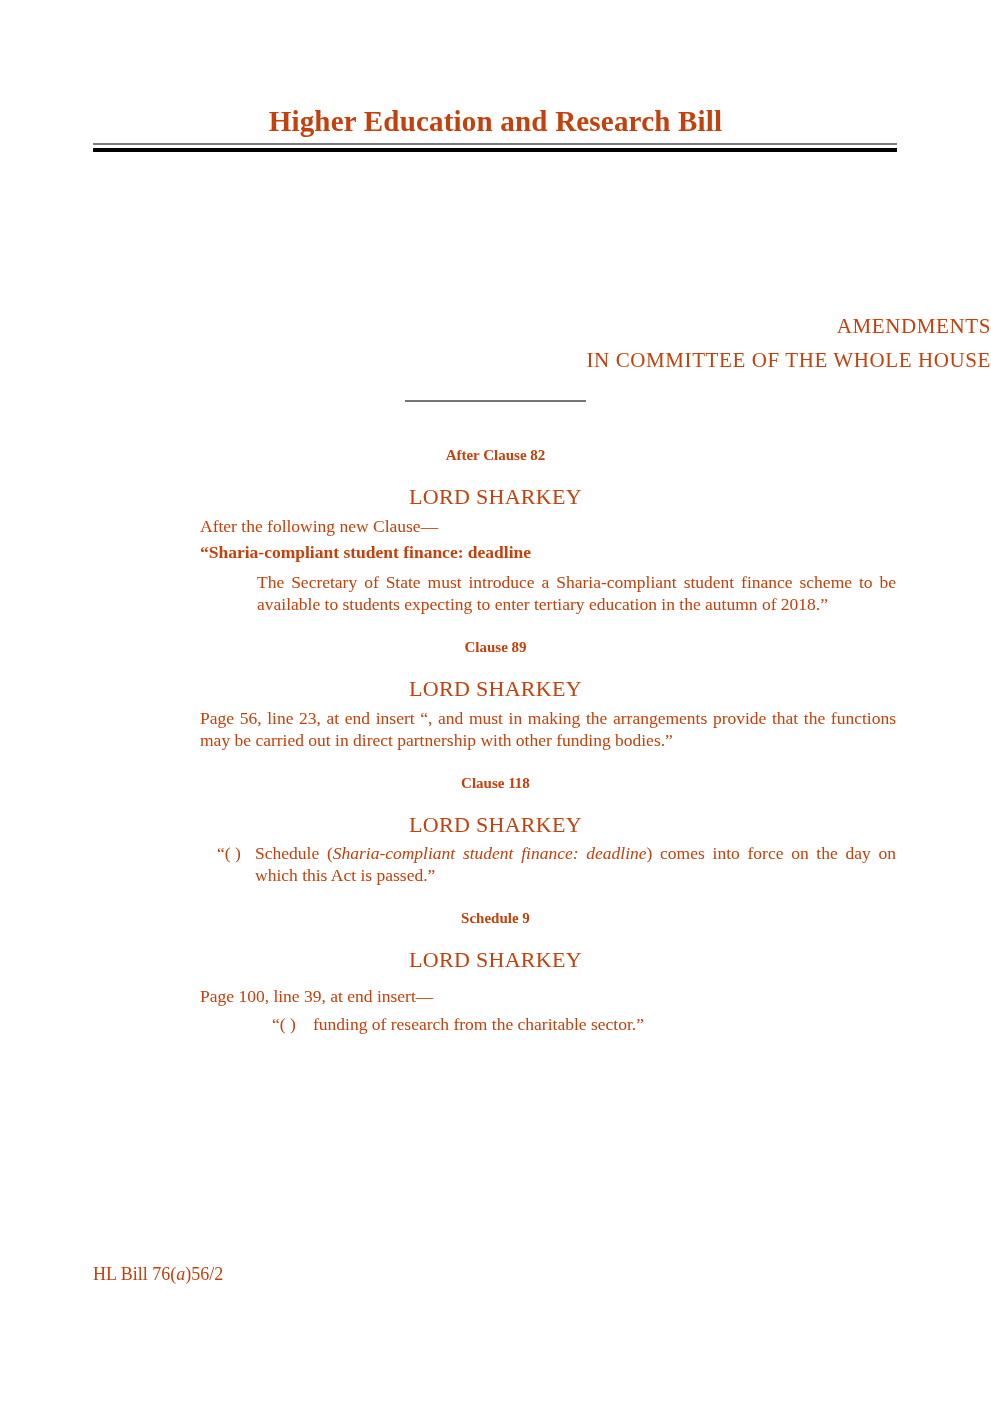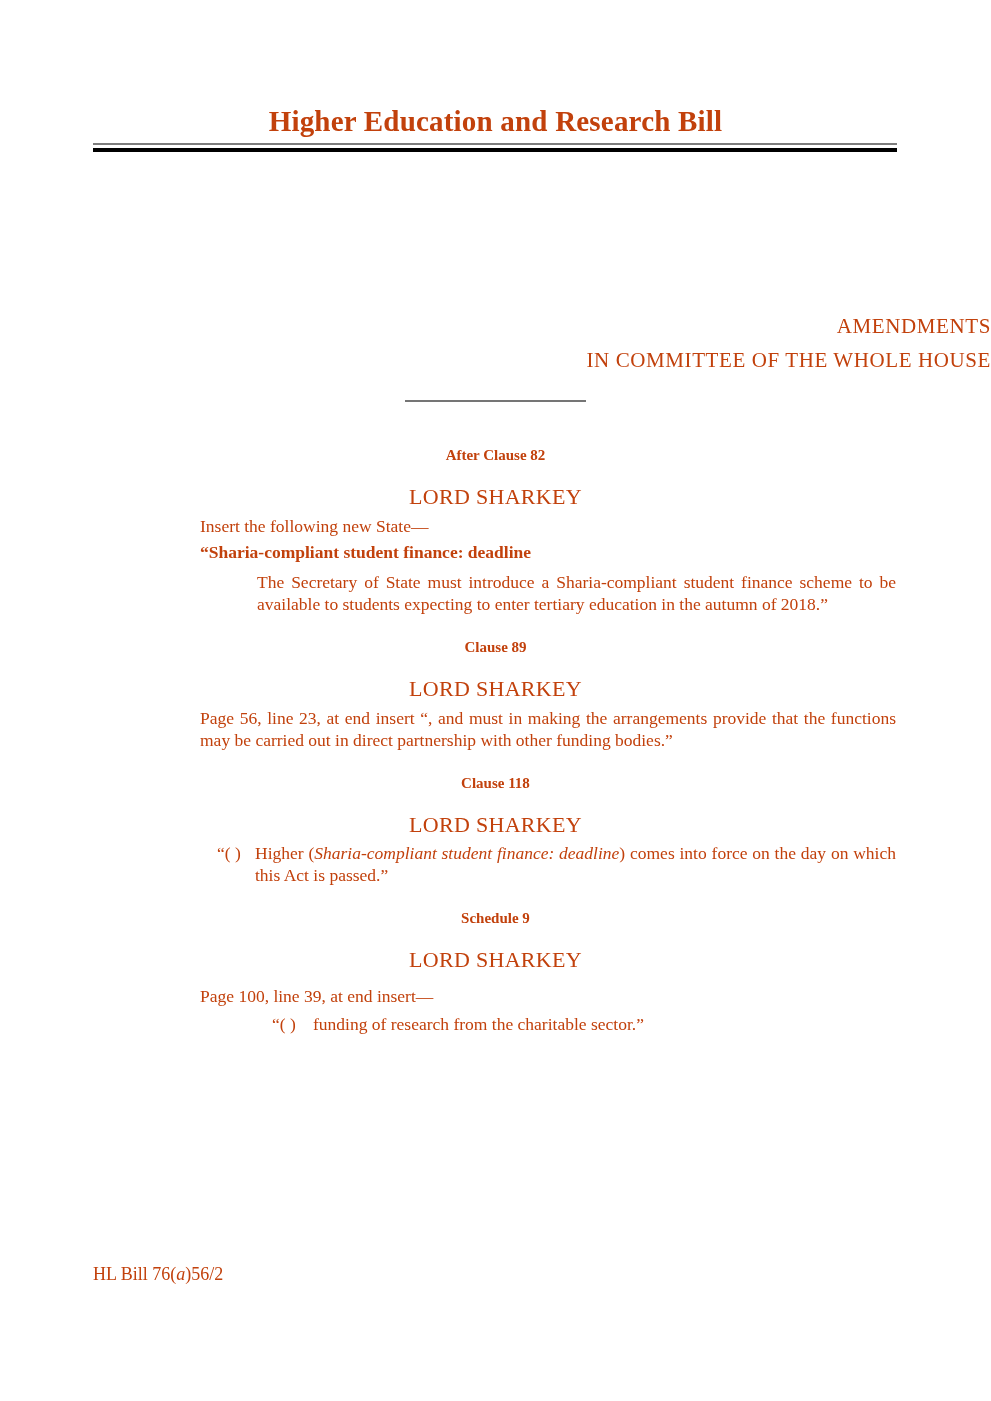--- a/index.html
+++ b/index.html
@@ -110,7 +110,7 @@
   <section class="sec-first">
     <h2 class="sec-heading">After Clause 82</h2>
     <div class="mover">LORD SHARKEY</div>
-    <p class="body-p">Insert the following new State—</p>
+    <p class="body-p">After the following new Clause—</p>
     <p class="body-p clause-title">“Sharia-compliant student finance: deadline</p>
     <p class="clause-text">The Secretary of State must introduce a Sharia-compliant student finance scheme to be available to students expecting to enter tertiary education in the autumn of 2018.”</p>
   </section>

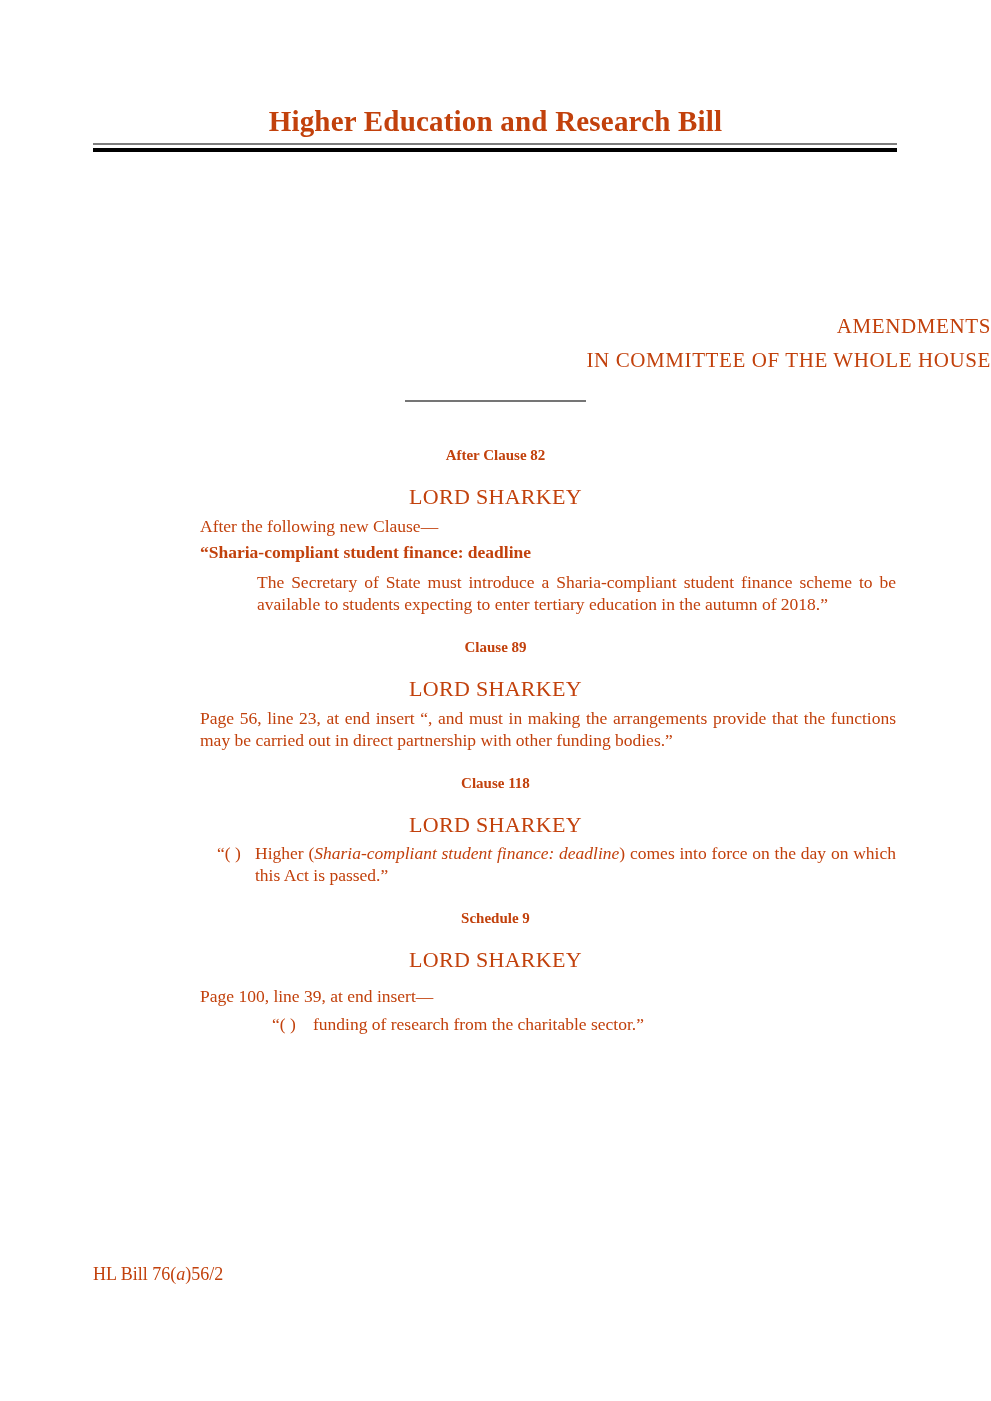--- a/index.html
+++ b/index.html
@@ -125,7 +125,7 @@
     <h2 class="sec-heading">Clause 118</h2>
     <div class="mover">LORD SHARKEY</div>
     <div class="item-1">
-      <span class="marker">“( )</span><span>Higher (</span><i>Sharia-compliant student finance: deadline</i><span>) comes into force on the day on which this Act is passed.”</span>
+      <span class="marker">“( )</span><span>Schedule (</span><i>Sharia-compliant student finance: deadline</i><span>) comes into force on the day on which this Act is passed.”</span>
     </div>
   </section>
 

